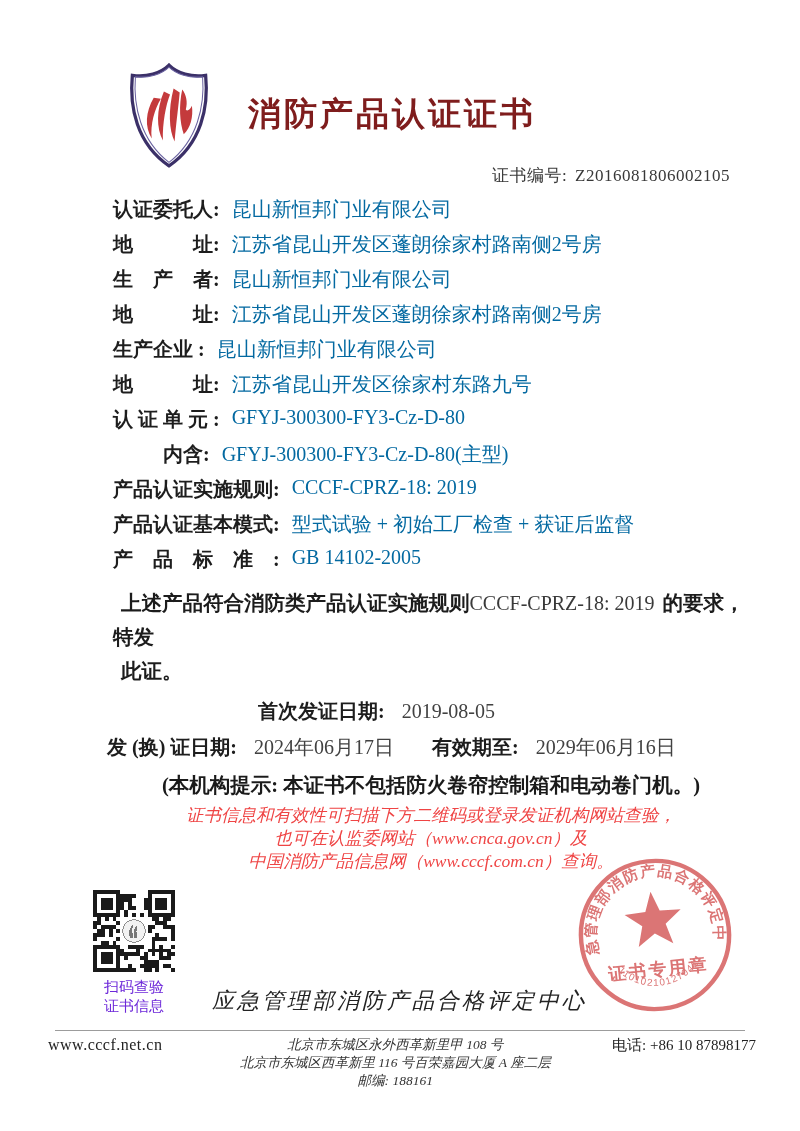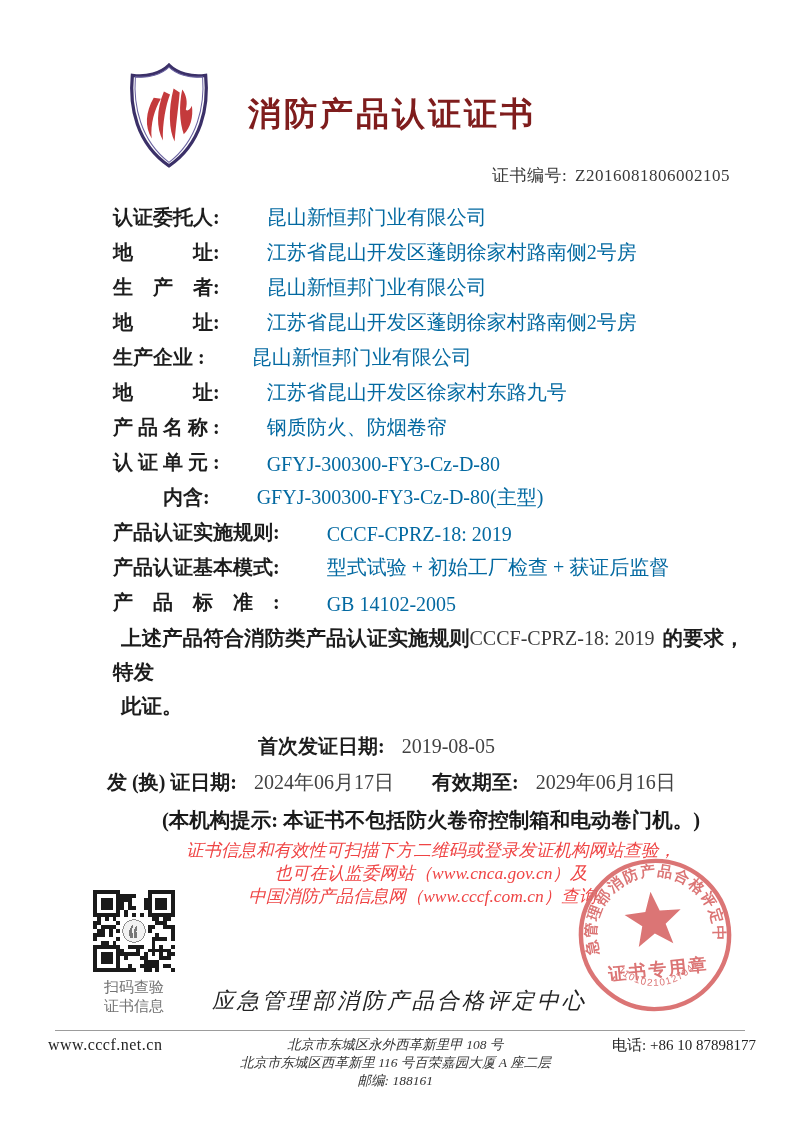--- a/index.html
+++ b/index.html
@@ -17,7 +17,7 @@
 
   
   .fields{position:absolute;left:113px;top:196px;width:636px;}
-  .row{display:flex;align-items:flex-end;height:35px;gap:35px;}
+  .row{display:flex;align-items:flex-start;height:35px;}
   .lbl{font-weight:700;font-size:20px;color:#1d1d1d;white-space:pre;flex:none;}
   .val{font-size:20px;color:#0369a1;margin-left:12px;white-space:pre;}
   .row.indent{padding-left:50px;}

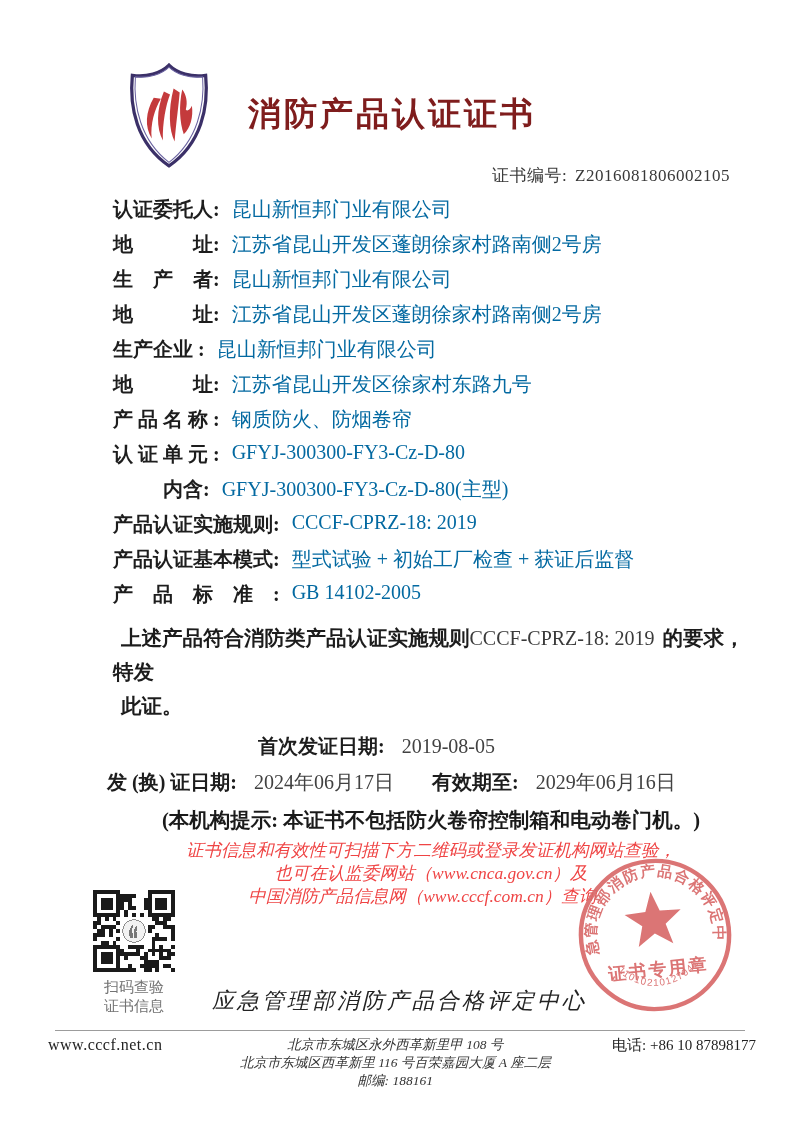--- a/index.html
+++ b/index.html
@@ -94,10 +94,6 @@
     <div class="row">
       <span class="lbl">地　　　址:</span>
       <span class="val">江苏省昆山开发区徐家村东路九号</span>
-    </div>
-    <div class="row">
-      <span class="lbl">产 品 名 称 :</span>
-      <span class="val">钢质防火、防烟卷帘</span>
     </div>
     <div class="row">
       <span class="lbl">认 证 单 元 :</span>

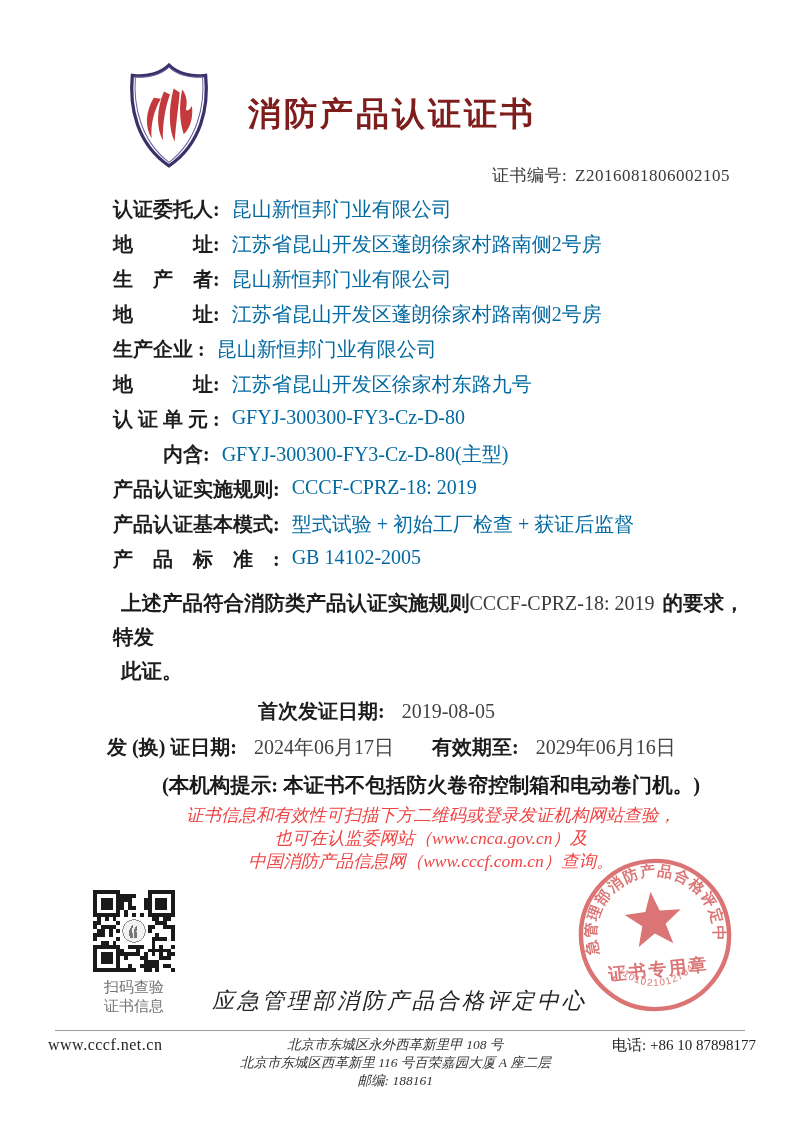--- a/index.html
+++ b/index.html
@@ -38,7 +38,7 @@
   .qr{position:absolute;left:93px;top:890px;width:82px;height:82px;}
   .qr svg{width:100%;height:100%;shape-rendering:crispEdges;}
   .qr-caption{position:absolute;left:90px;top:978px;width:88px;text-align:center;
-              font-size:15px;line-height:19px;color:#737373;}
+              font-size:15px;line-height:19px;color:#6d28d9;}
   .issuer{position:absolute;left:212px;top:986px;font-size:22px;letter-spacing:3px;
           color:#232323;font-style:italic;white-space:nowrap;}
   .seal{position:absolute;left:576px;top:856px;width:158px;height:158px;

